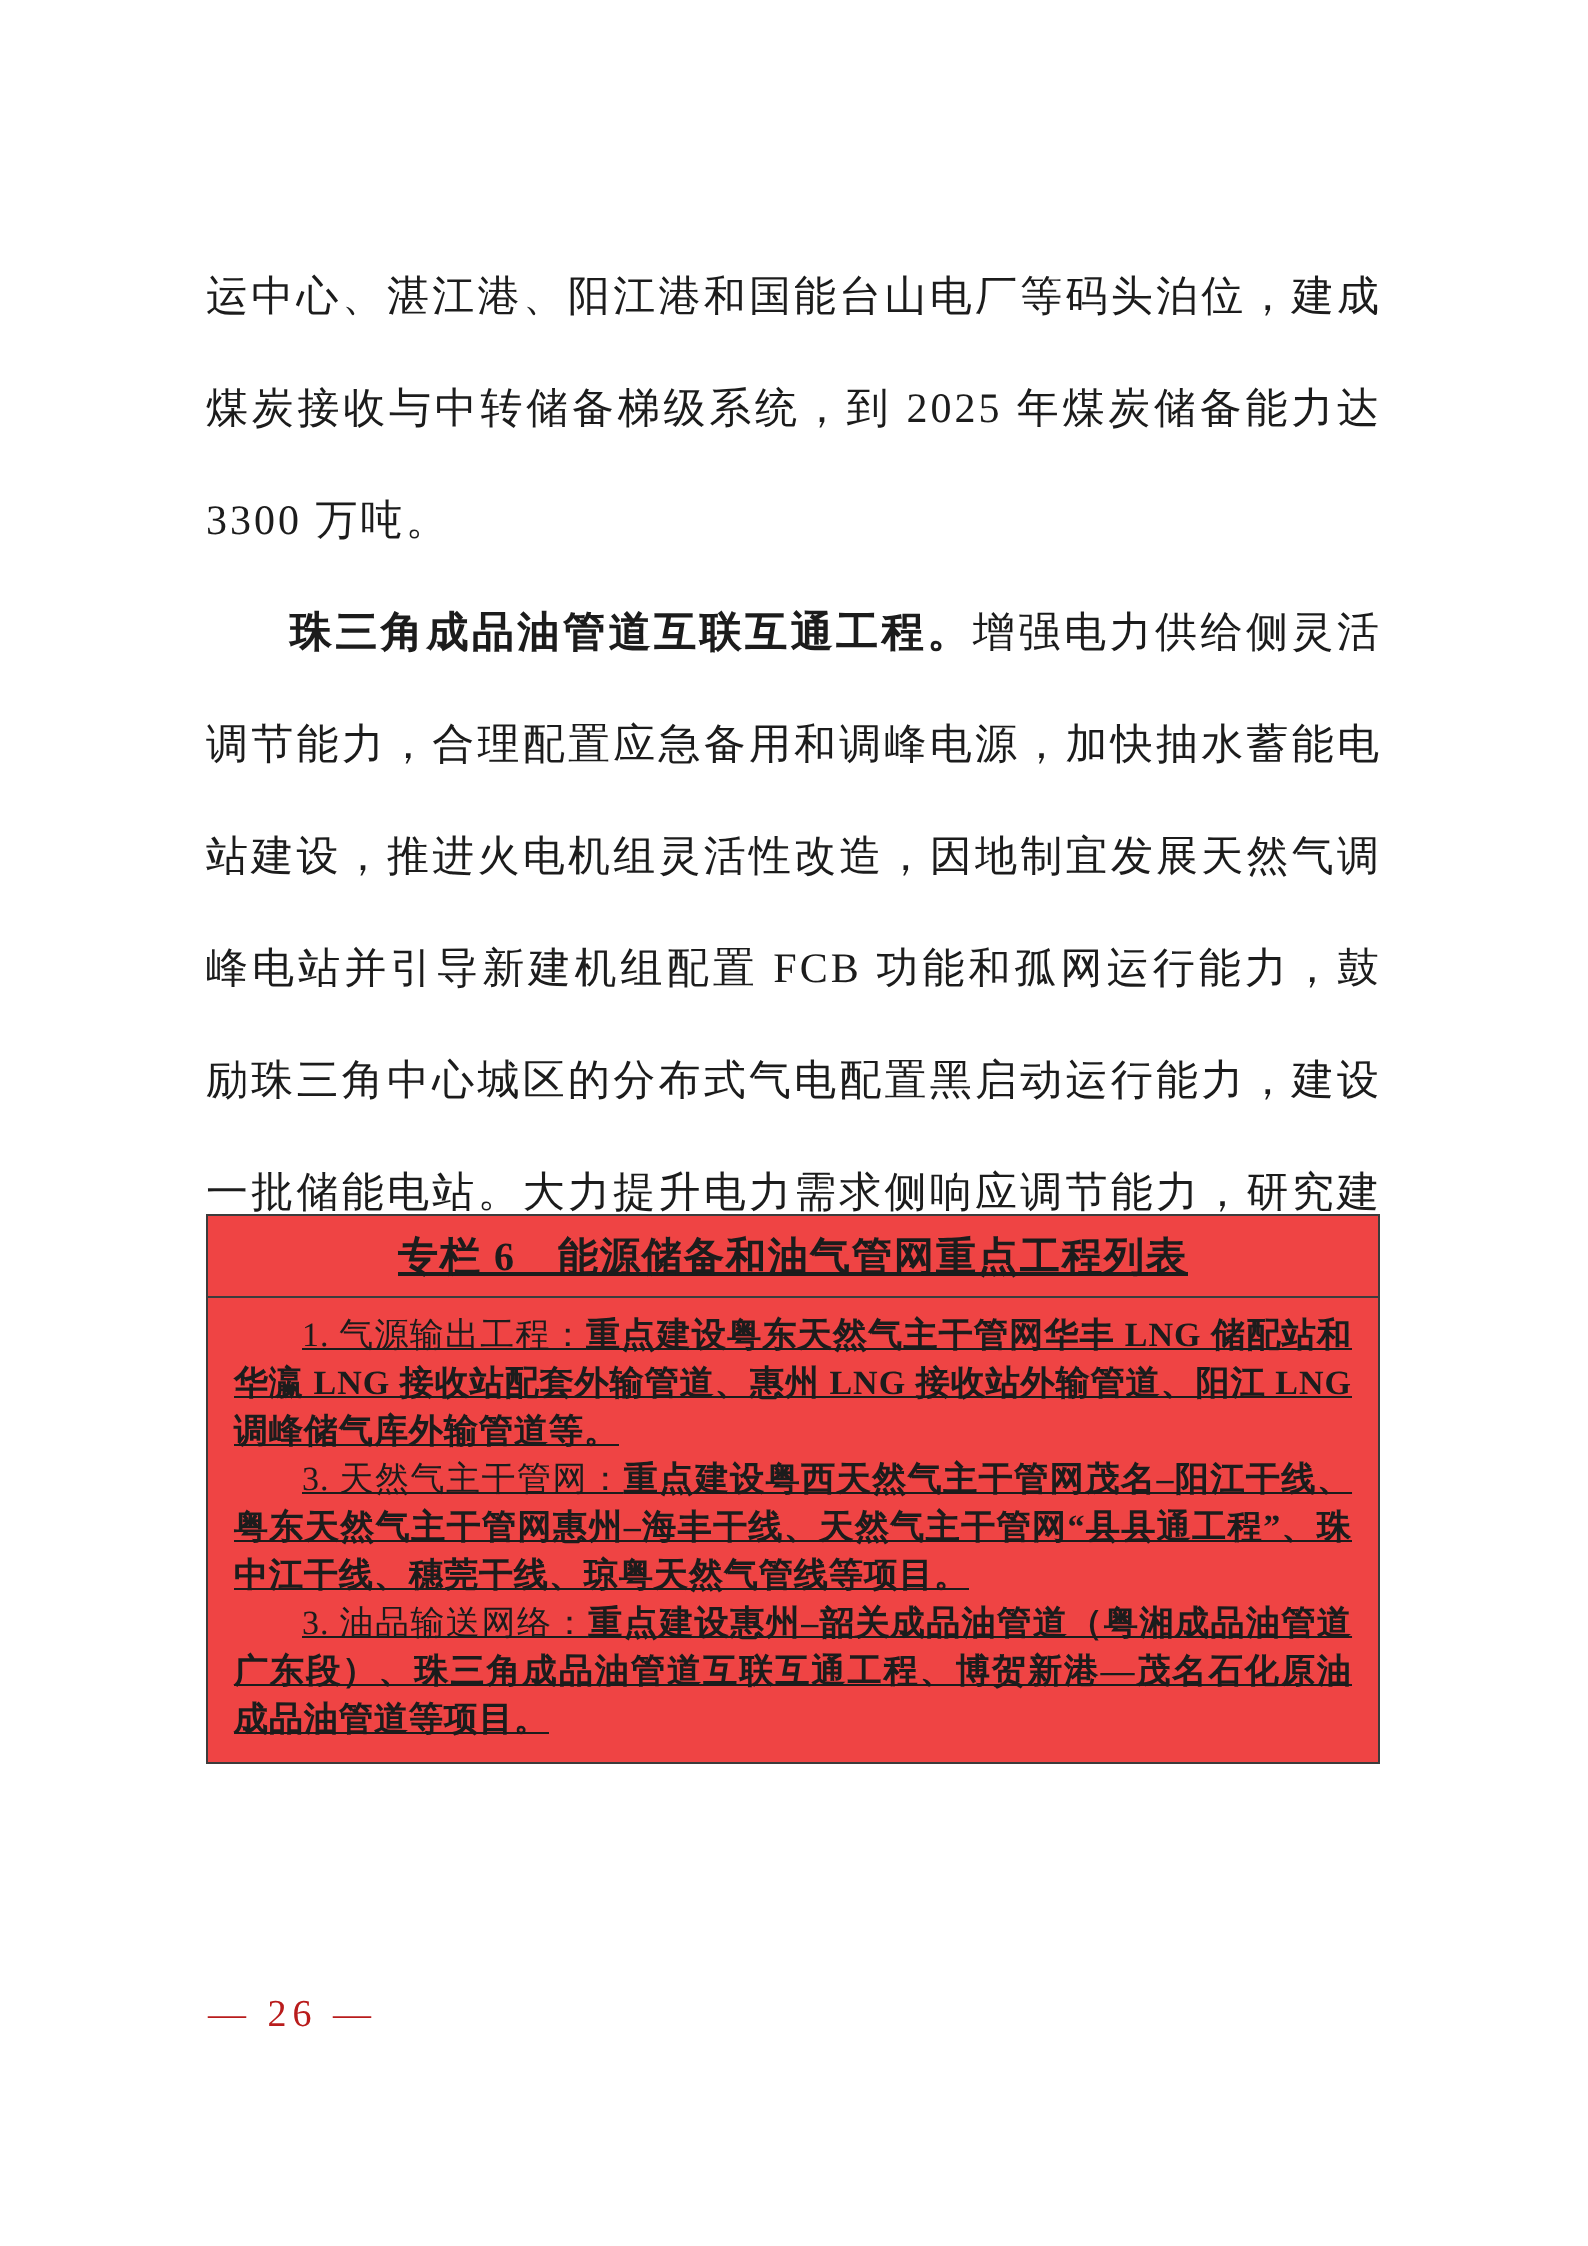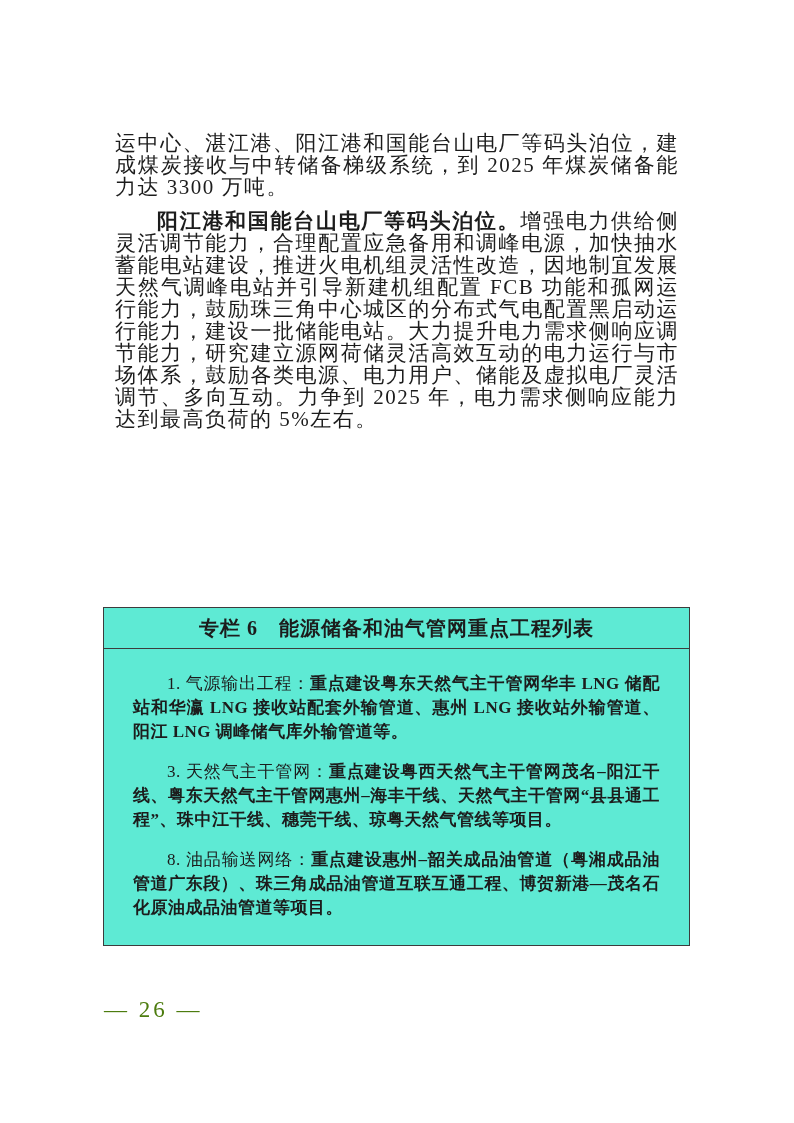--- a/index.html
+++ b/index.html
@@ -18,9 +18,9 @@
     left: 103px; top: 120px; width: 588px;
   }
   p.para {
-    margin: 12px;
+    margin: 0;
     font-size: 21px;
-    line-height: 22px;
+    line-height: 56px;
     text-align: justify;
     letter-spacing: 1.5px;
   }

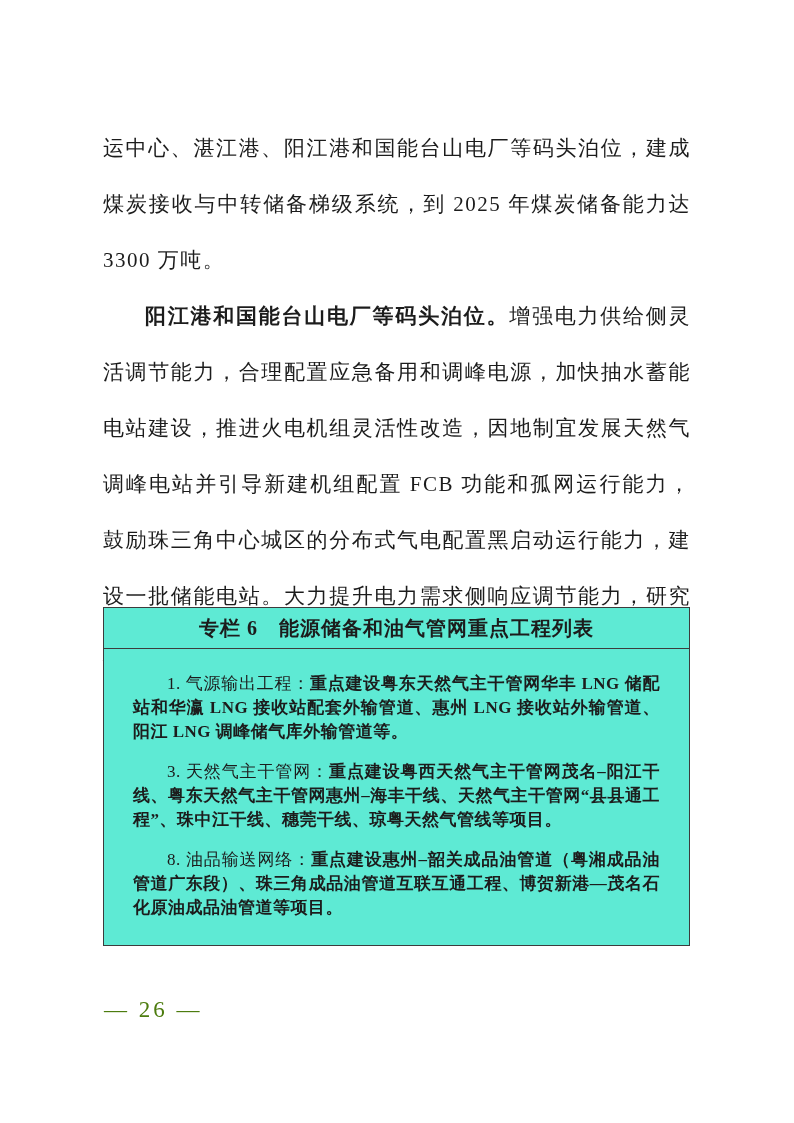--- a/index.html
+++ b/index.html
@@ -70,7 +70,7 @@
       <span>运中心、湛江港、阳江港和国能台山电厂等码头泊位，建成煤炭接收与中转储备梯级系统，到 2025 年煤炭储备能力达 3300 万吨。</span>
     </p>
     <p class="para indent">
-      <span class="lead-bold">阳江港和国能台山电厂等码头泊位。</span><span>增强电力供给侧灵活调节能力，合理配置应急备用和调峰电源，加快抽水蓄能电站建设，推进火电机组灵活性改造，因地制宜发展天然气调峰电站并引导新建机组配置 FCB 功能和孤网运行能力，鼓励珠三角中心城区的分布式气电配置黑启动运行能力，建设一批储能电站。大力提升电力需求侧响应调节能力，研究建立源网荷储灵活高效互动的电力运行与市场体系，鼓励各类电源、电力用户、储能及虚拟电厂灵活调节、多向互动。力争到 2025 年，电力需求侧响应能力达到最高负荷的 5%左右。</span>
+      <span class="lead-bold">珠三角成品油管道互联互通工程。</span><span>增强电力供给侧灵活调节能力，合理配置应急备用和调峰电源，加快抽水蓄能电站建设，推进火电机组灵活性改造，因地制宜发展天然气调峰电站并引导新建机组配置 FCB 功能和孤网运行能力，鼓励珠三角中心城区的分布式气电配置黑启动运行能力，建设一批储能电站。大力提升电力需求侧响应调节能力，研究建立源网荷储灵活高效互动的电力运行与市场体系，鼓励各类电源、电力用户、储能及虚拟电厂灵活调节、多向互动。力争到 2025 年，电力需求侧响应能力达到最高负荷的 5%左右。</span>
     </p>
   </div>
 

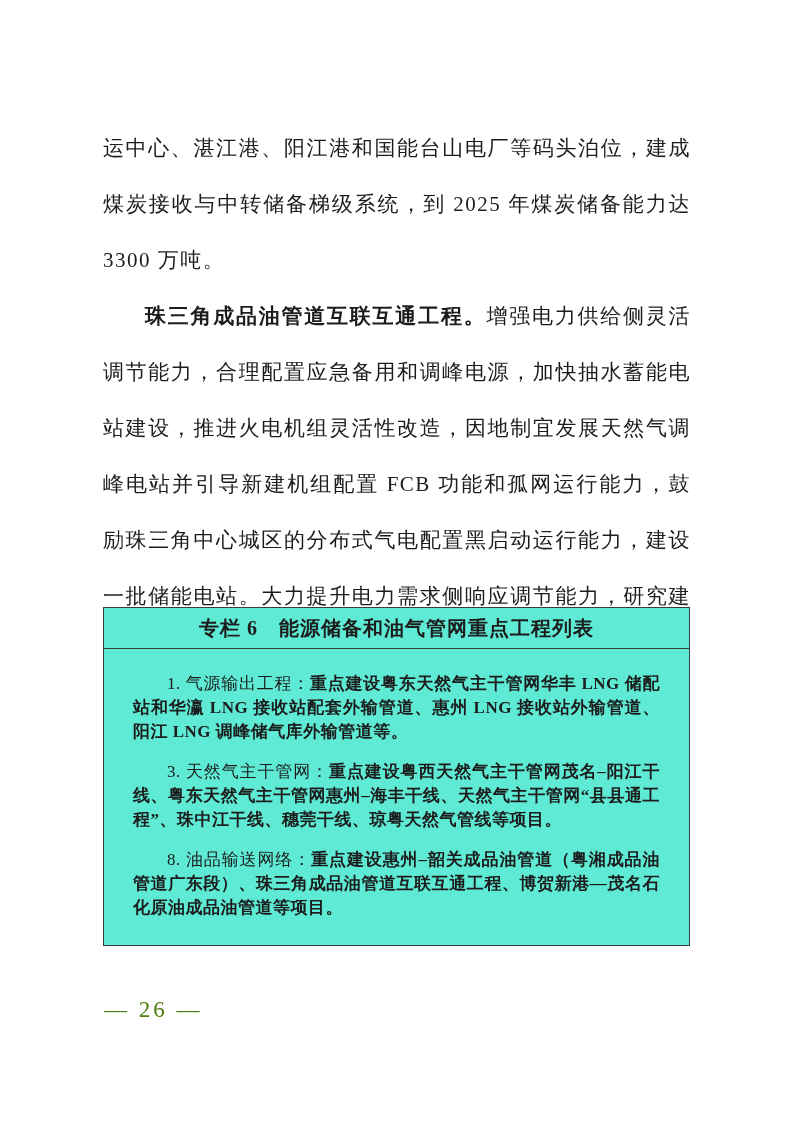--- a/index.html
+++ b/index.html
@@ -32,7 +32,8 @@
     left: 103px; top: 607px; width: 587px;
     border: 1px solid #3c3c3c;
     box-sizing: border-box;
-    background: #5eead4;
+    background: #ef4444;
+    text-decoration: underline;
   }
   .column-box-header {
     border-bottom: 1px solid #3c3c3c;

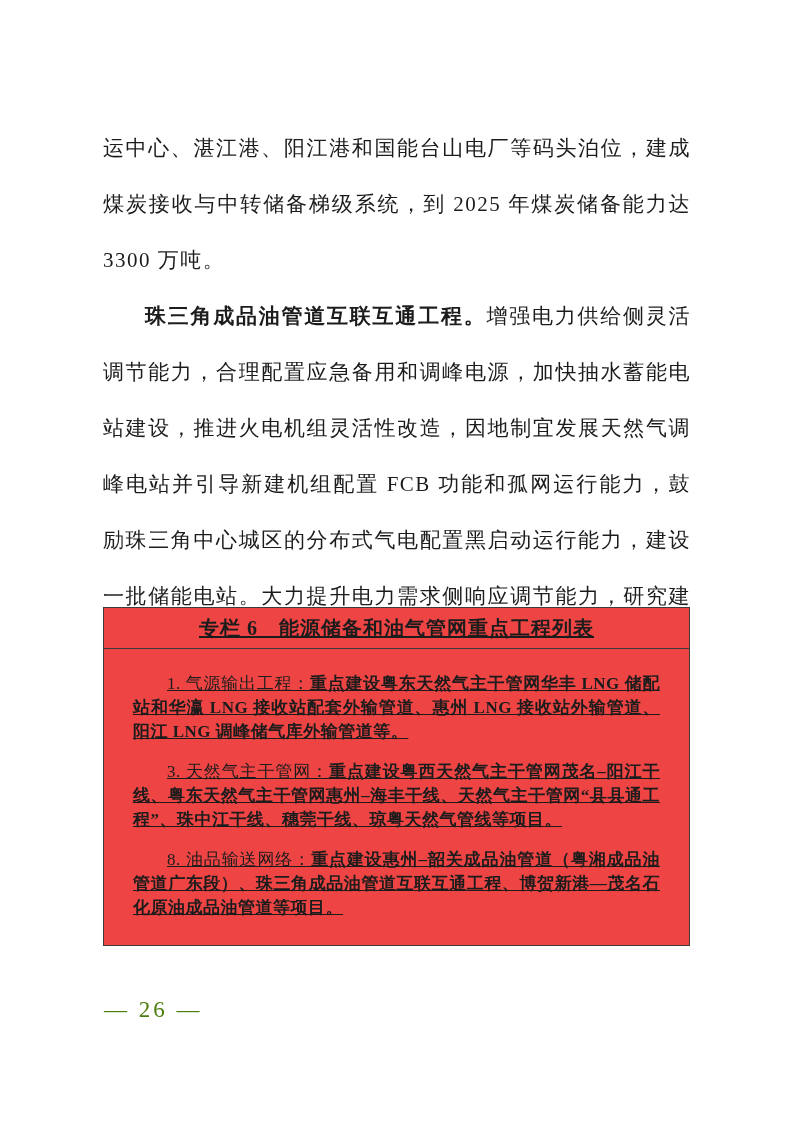--- a/index.html
+++ b/index.html
@@ -49,7 +49,7 @@
     line-height: 24px;
     text-align: justify;
   }
-  .box-item { margin: 16px; text-indent: 2em; letter-spacing: 0.5px; }
+  .box-item { margin: 0; text-indent: 2em; letter-spacing: 0.5px; }
   .box-item .item-label { font-weight: normal; }
   .box-item .item-desc { font-weight: 600; }
 

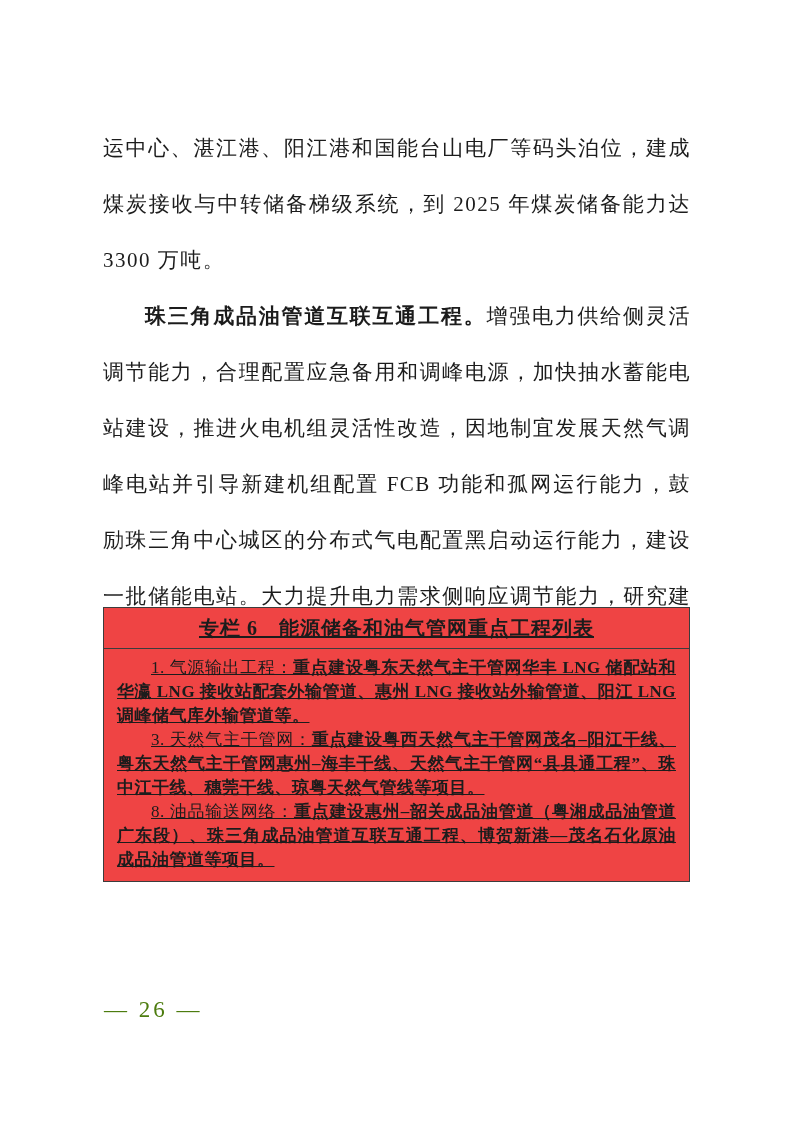--- a/index.html
+++ b/index.html
@@ -87,7 +87,7 @@
         <span class="item-label">3. 天然气主干管网：</span><span class="item-desc">重点建设粤西天然气主干管网茂名–阳江干线、粤东天然气主干管网惠州–海丰干线、天然气主干管网“县县通工程”、珠中江干线、穗莞干线、琼粤天然气管线等项目。</span>
       </p>
       <p class="box-item">
-        <span class="item-label">8. 油品输送网络：</span><span class="item-desc">重点建设惠州–韶关成品油管道（粤湘成品油管道广东段）、珠三角成品油管道互联互通工程、博贺新港—茂名石化原油成品油管道等项目。</span>
+        <span class="item-label">3. 油品输送网络：</span><span class="item-desc">重点建设惠州–韶关成品油管道（粤湘成品油管道广东段）、珠三角成品油管道互联互通工程、博贺新港—茂名石化原油成品油管道等项目。</span>
       </p>
     </div>
   </div>

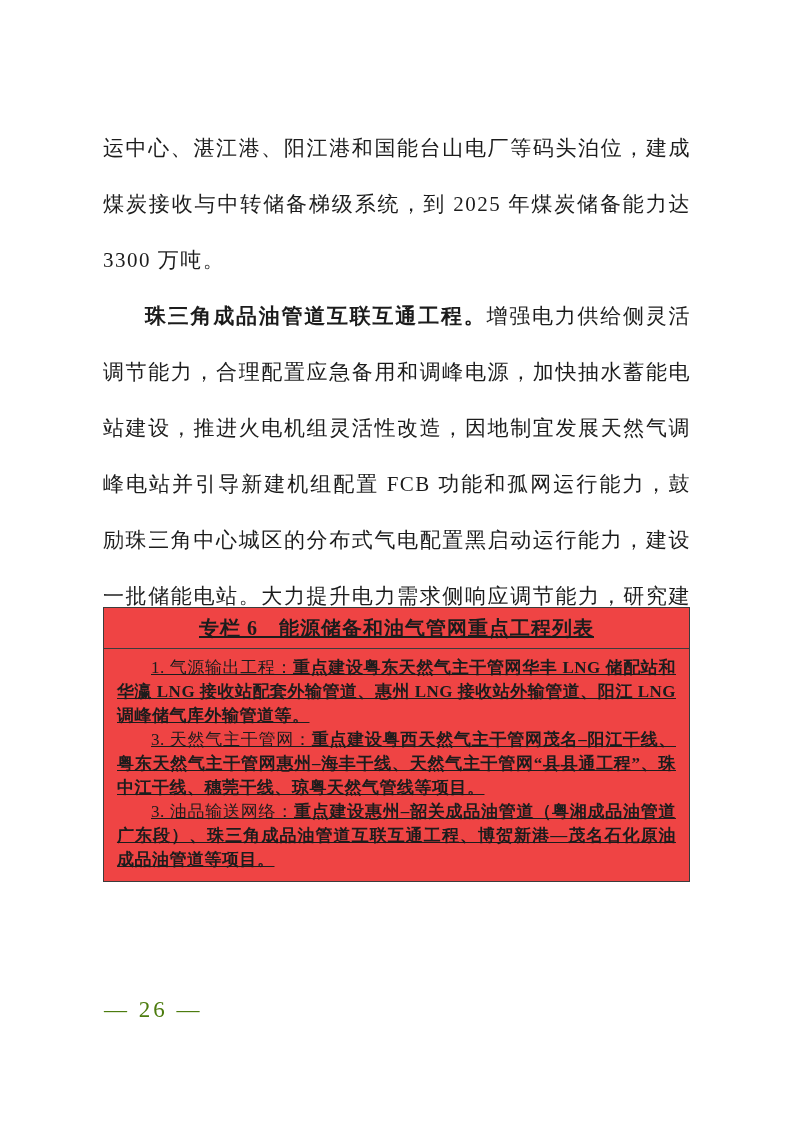--- a/index.html
+++ b/index.html
@@ -56,9 +56,9 @@
   .page-footer {
     position: absolute;
     left: 104px; top: 997px;
-    font-size: 23px;
+    font-size: 19px;
     letter-spacing: 3px;
-    color: #4d7c0f;
+    color: #b91c1c;
   }
 </style>
 </head>

